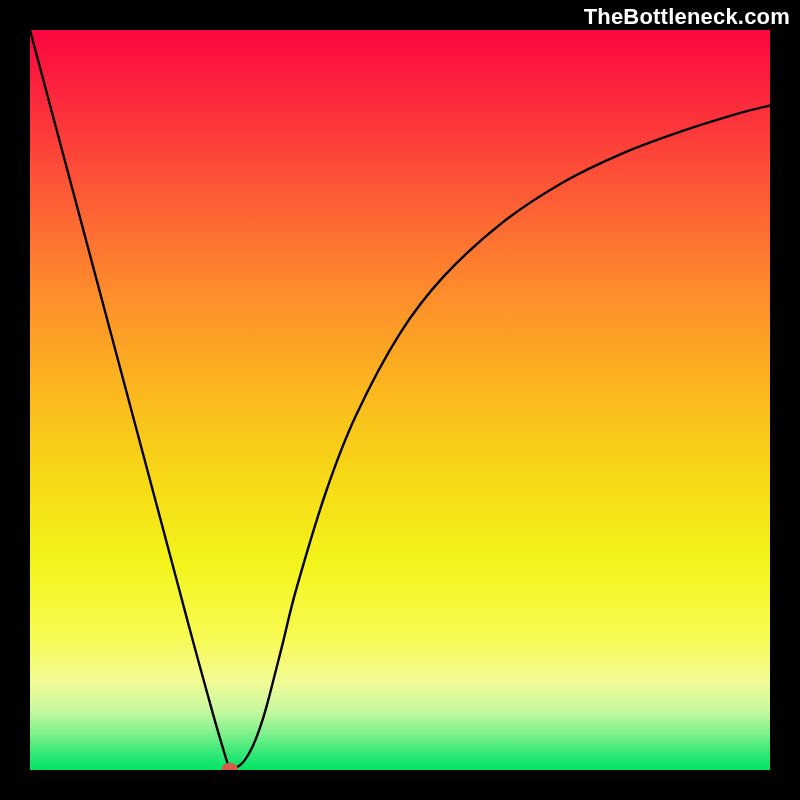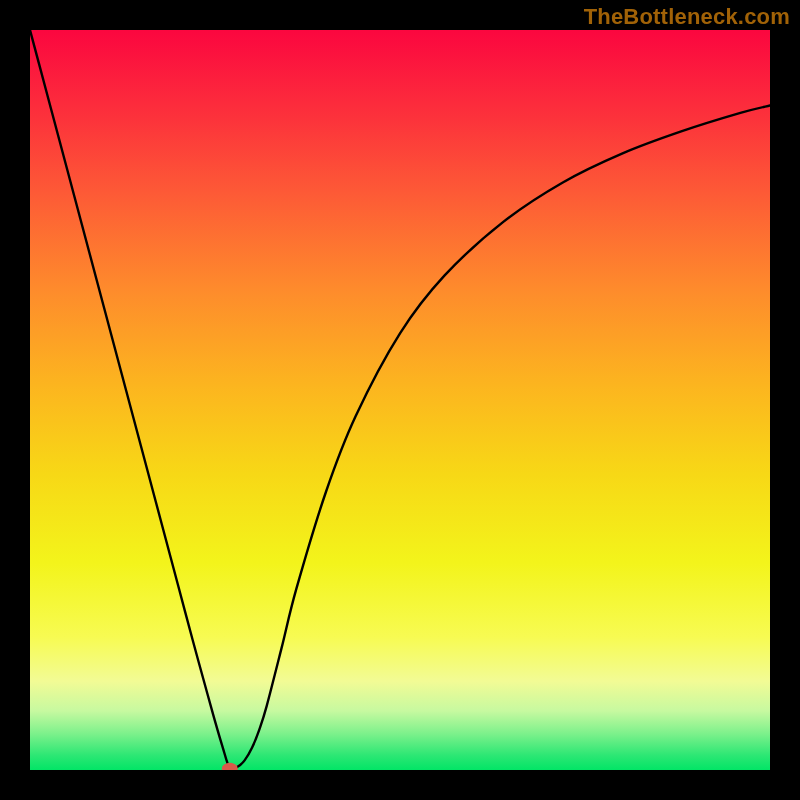--- a/index.html
+++ b/index.html
@@ -29,7 +29,7 @@
     position: absolute;
     top: 4px;
     right: 10px;
-    color: #a16207;
+    color: #ffffff;
     font-size: 22px;
     font-weight: 600;
     letter-spacing: 0.2px;

